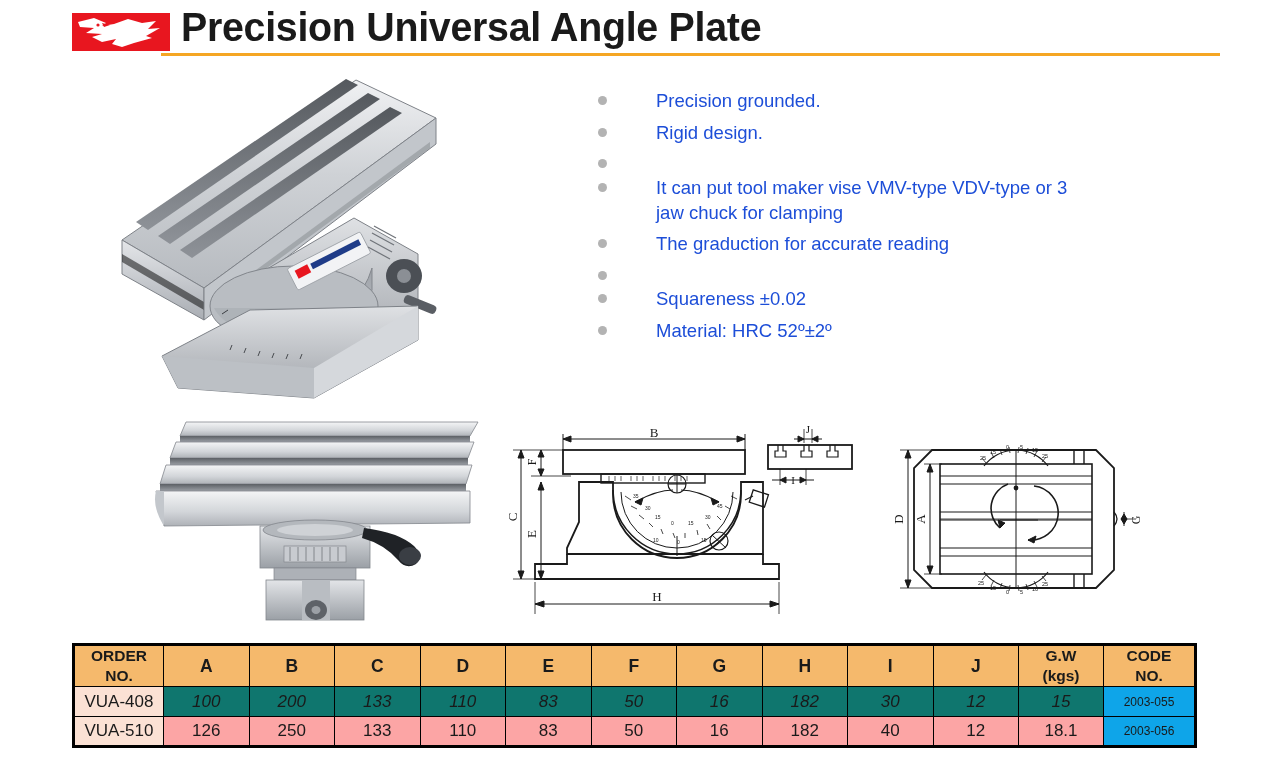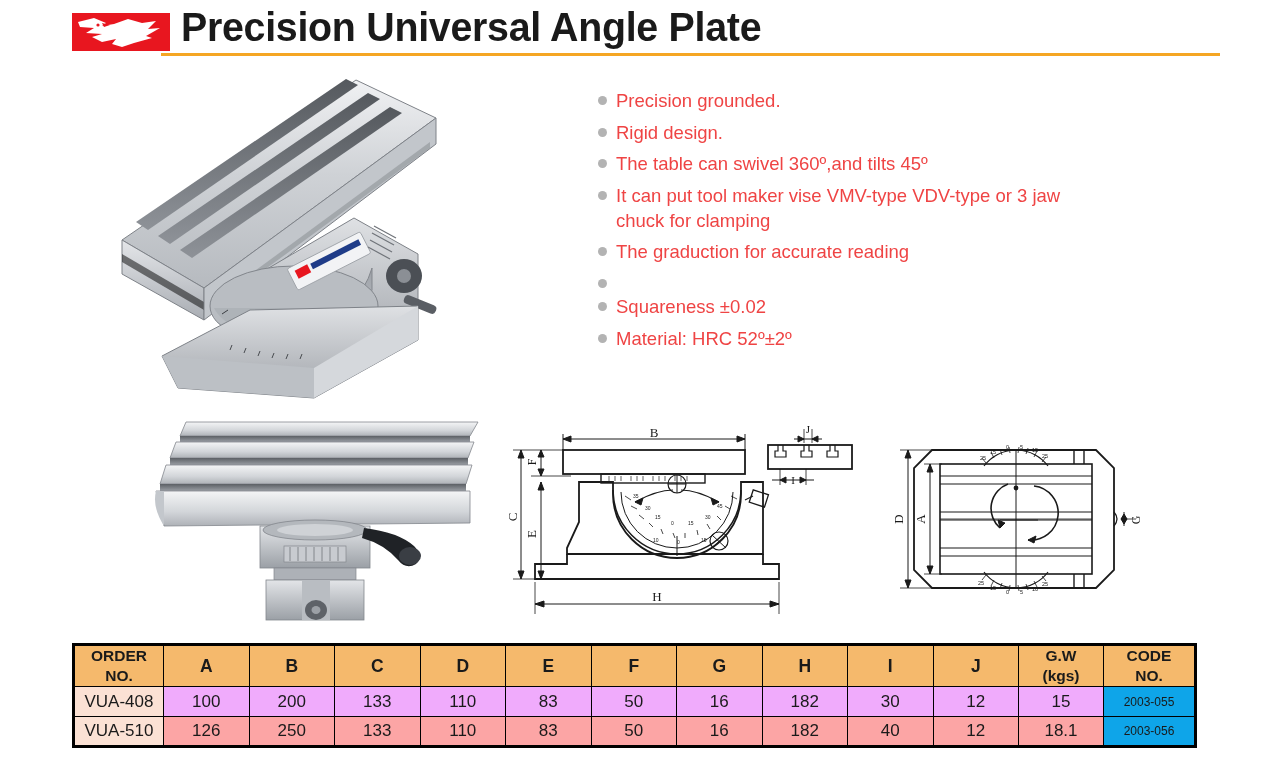--- a/index.html
+++ b/index.html
@@ -75,7 +75,8 @@
   .feature-text {
     font-size: 18.5px;
     line-height: 25px;
-    color: #ef4444;
+    color: #1d4ed8;
+    margin-left: 40px;
   }
 
   

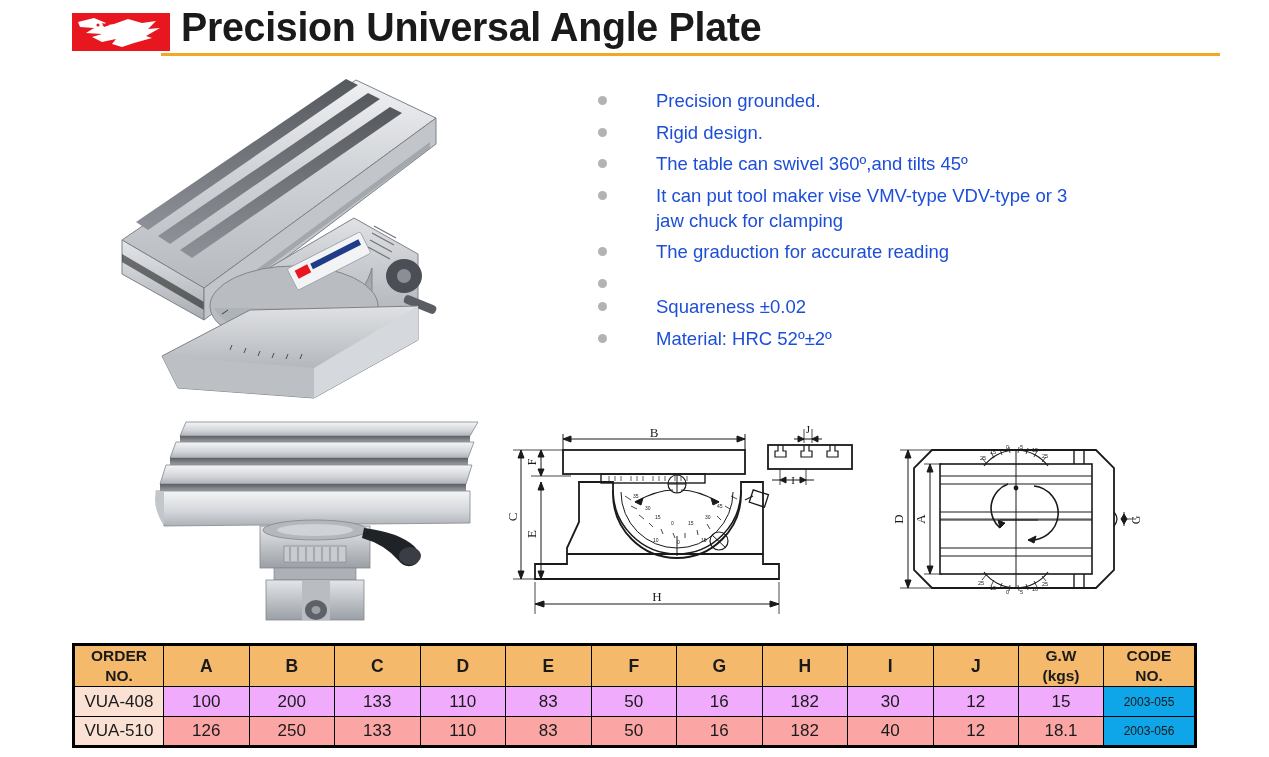--- a/index.html
+++ b/index.html
@@ -305,7 +305,6 @@
   </div>
   <div class="feature-row">
     <span class="feature-dot"></span>
-    <span class="feature-text">The table can swivel 360º,and tilts 45º</span>
   </div>
   <div class="feature-row">
     <span class="feature-dot"></span>

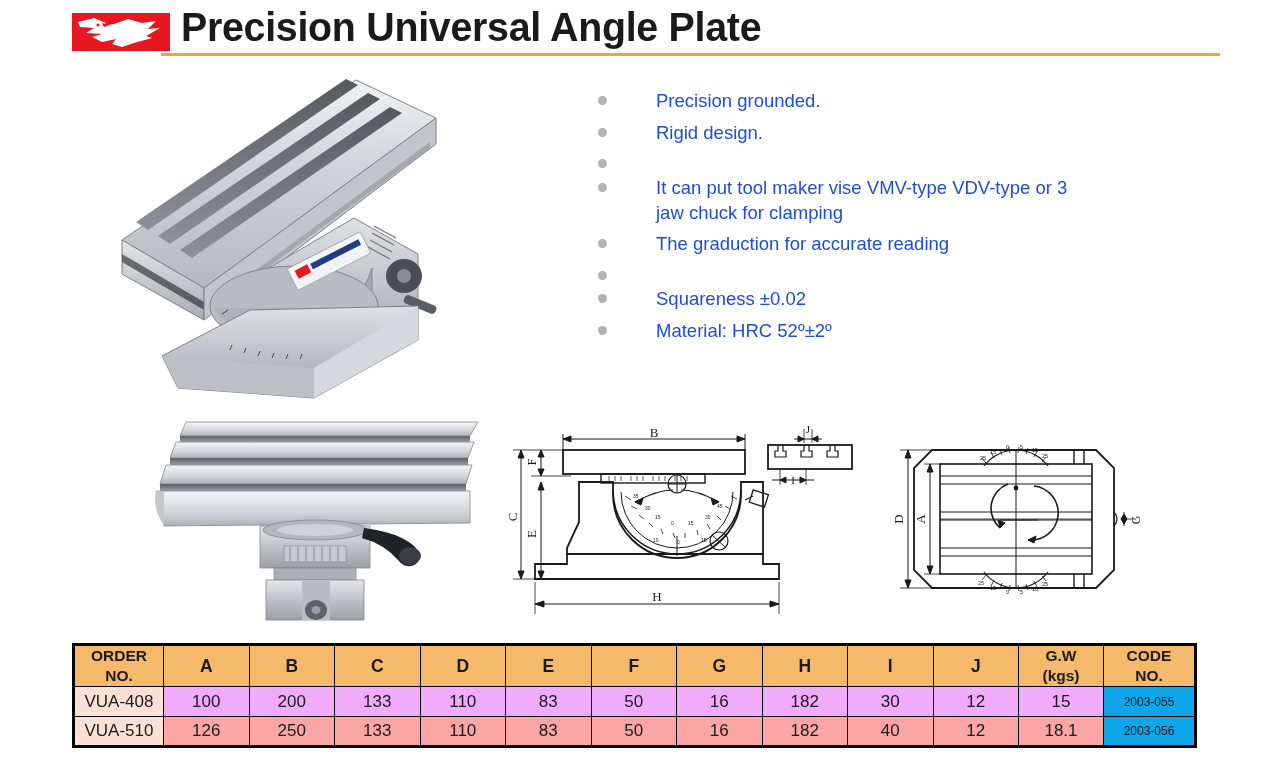--- a/index.html
+++ b/index.html
@@ -122,7 +122,7 @@
     background: #0ea5e9;
     font-size: 12px;
   }
-  #spec-table tr.row-a td.val { background: #f0abfc; }
+  #spec-table tr.row-a td.val { background: #0f766e; font-style: italic; }
   #spec-table tr.row-b td.val { background: #fca5a5; }
   #spec-table col.c-order { width: 90px; }
   #spec-table col.c-gw { width: 85px; }

